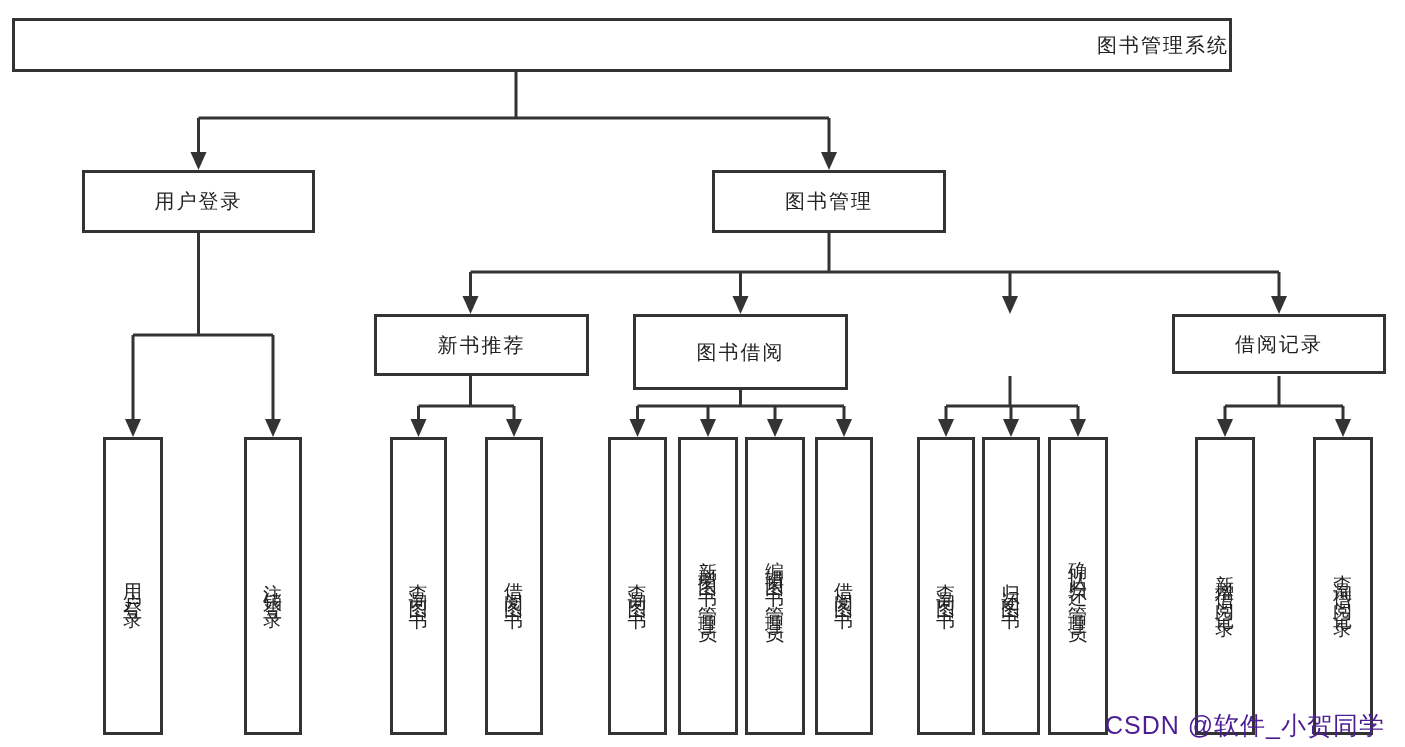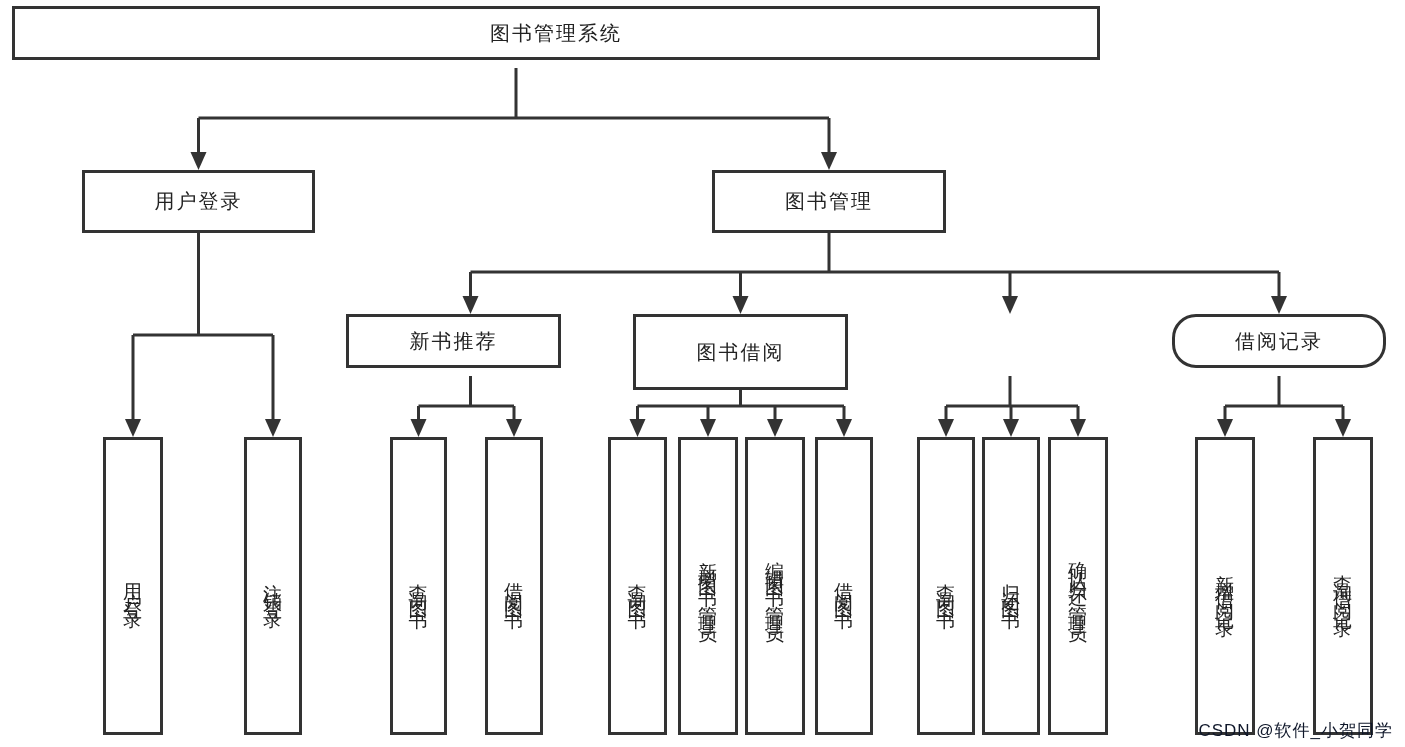--- a/index.html
+++ b/index.html
@@ -86,7 +86,7 @@
     </g>
   </svg>
 
-  <div class="node hnode" style="left:12px;top:6px;width:1088px;height:54px;">
+  <div class="node hnode" style="left:12px;top:18px;width:1220px;height:54px;justify-content:flex-end;">
     <span>图书管理系统</span>
   </div>
 

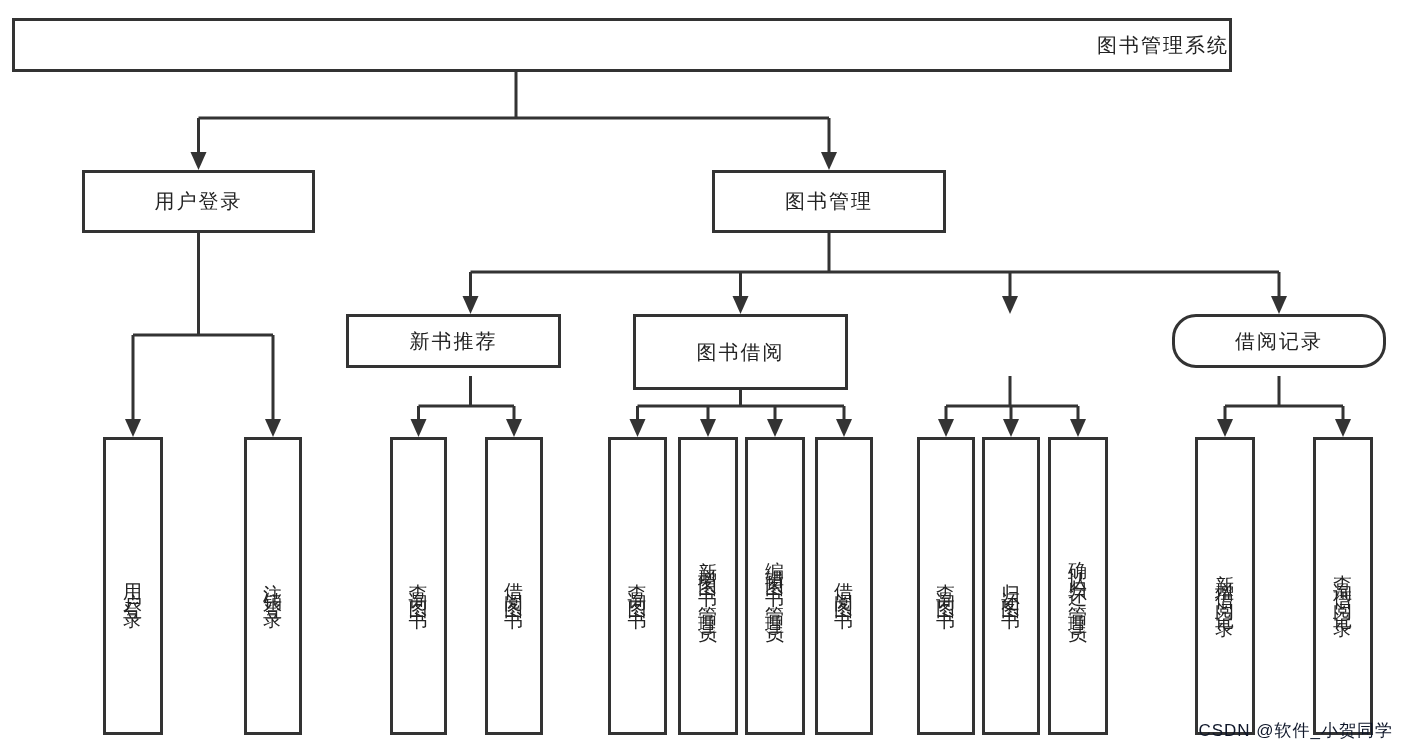--- a/index.html
+++ b/index.html
@@ -97,7 +97,7 @@
     <span>图书管理</span>
   </div>
 
-  <div class="node hnode" style="left:346px;top:314px;width:215px;height:54px;align-items:center;">
+  <div class="node hnode" style="left:374px;top:314px;width:215px;height:62px;align-items:center;">
     <span>新书推荐</span>
   </div>
   <div class="node hnode" style="left:633px;top:314px;width:215px;height:76px;">

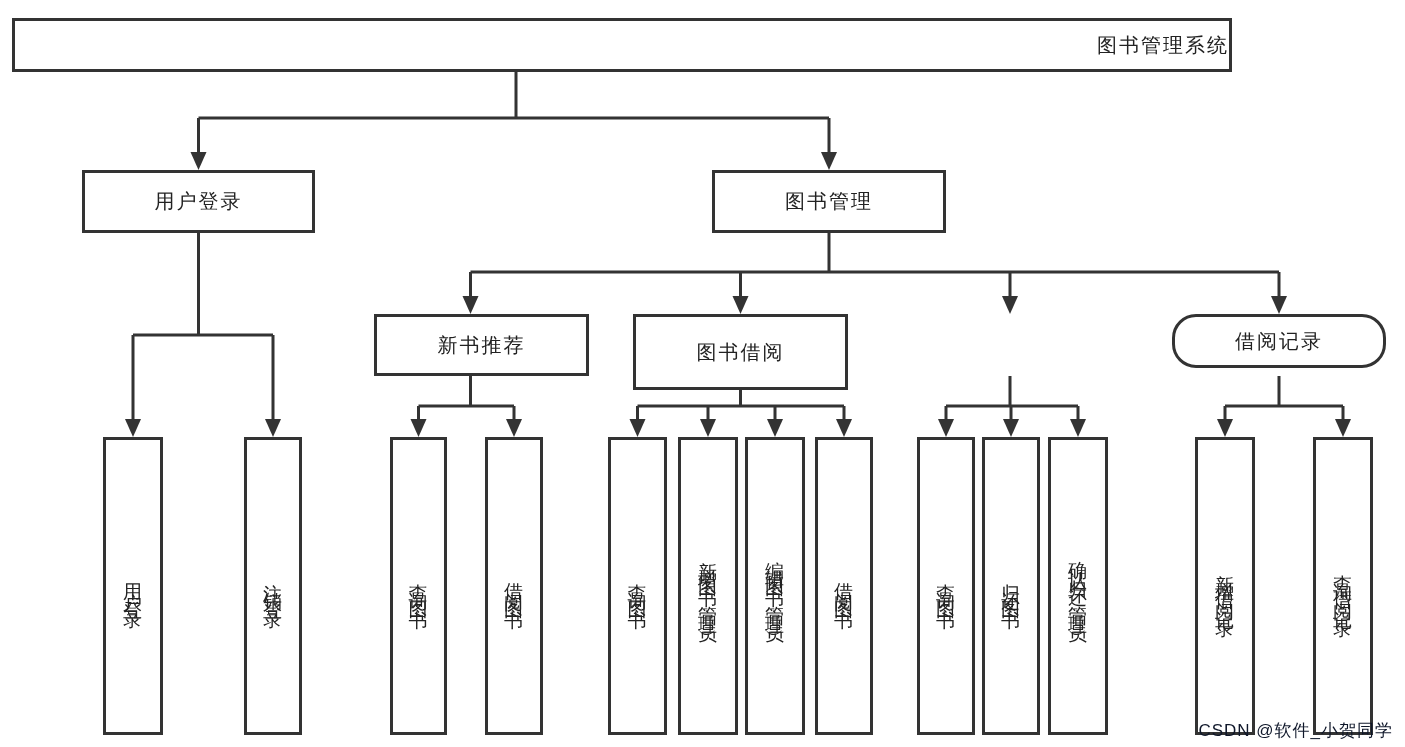--- a/index.html
+++ b/index.html
@@ -103,7 +103,7 @@
   <div class="node hnode" style="left:633px;top:314px;width:215px;height:76px;">
     <span>图书借阅</span>
   </div>
-  <div class="node hnode" style="left:1172px;top:314px;width:214px;height:54px;border-radius:24px;">
+  <div class="node hnode" style="left:1172px;top:314px;width:214px;height:60px;">
     <span>借阅记录</span>
   </div>
 

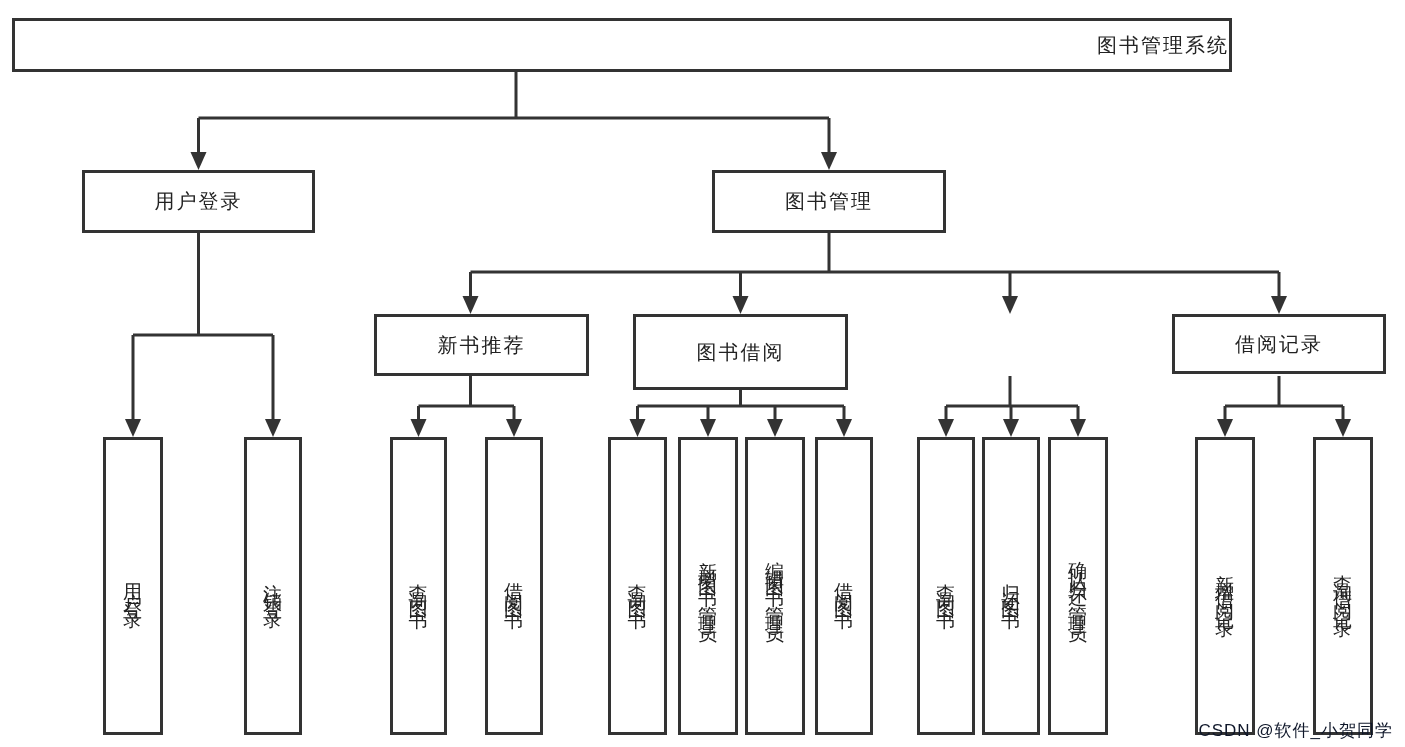--- a/index.html
+++ b/index.html
@@ -33,10 +33,10 @@
   }
   #watermark{
     position:absolute;
-    right:12px;
+    right:20px;
     bottom:5px;
-    font-size:17px;
-    color:#0f172a;
+    font-size:25px;
+    color:#4c1d95;
     letter-spacing:1px;
     z-index:5;
   }

